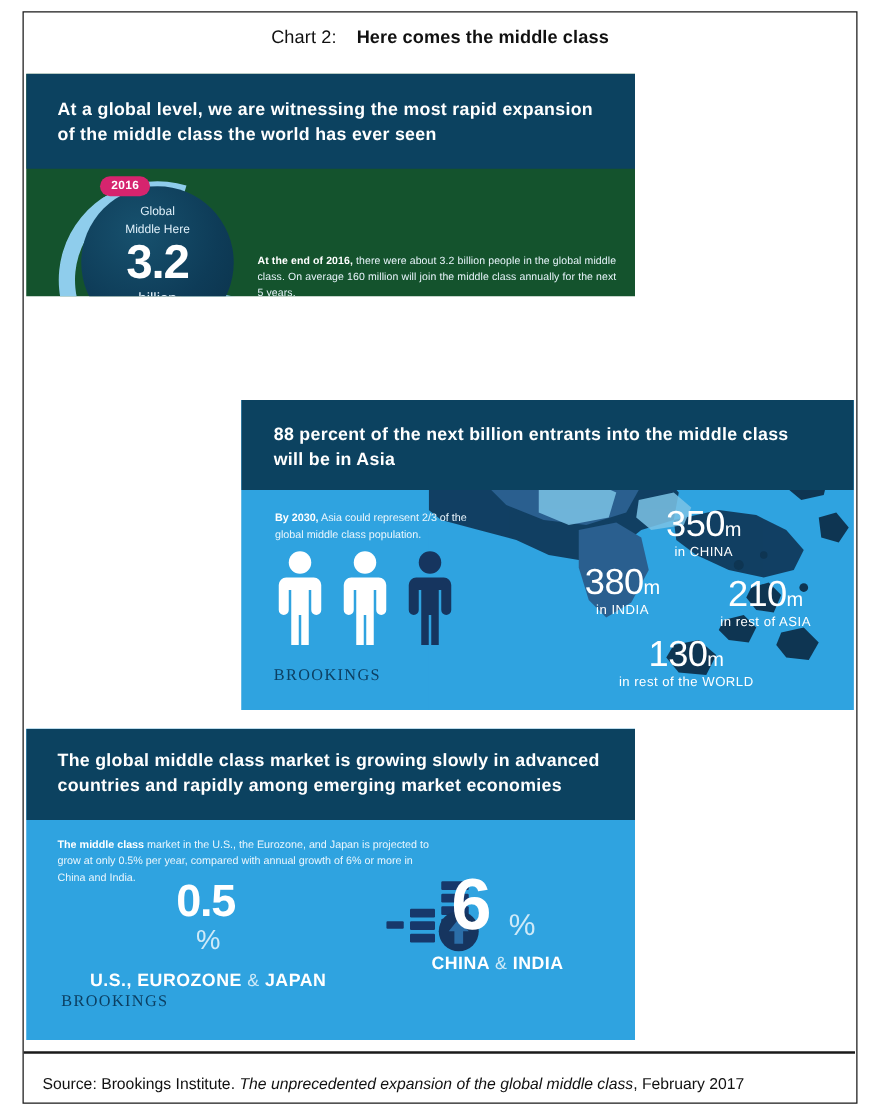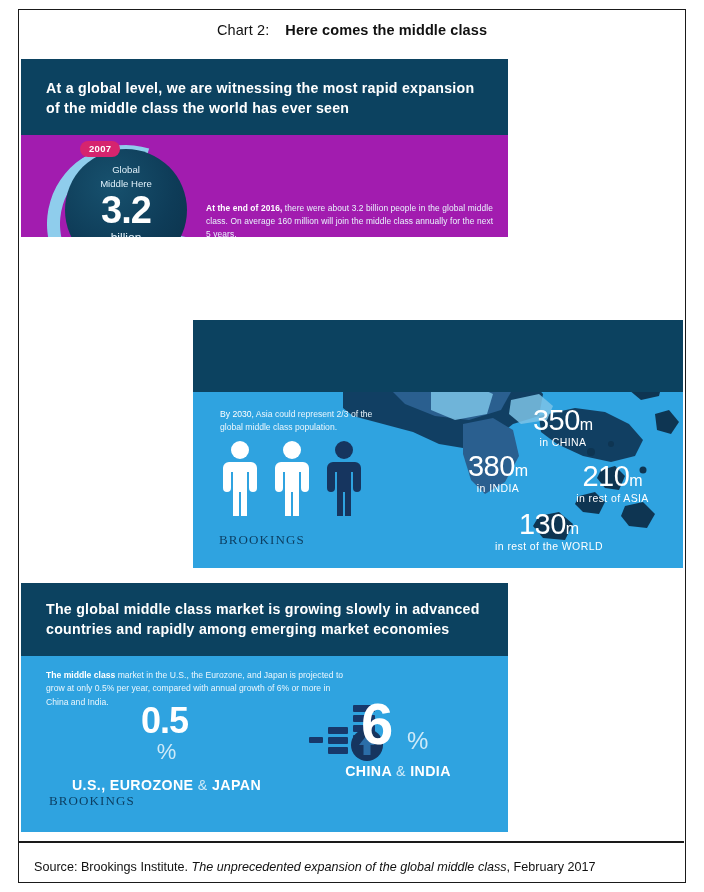--- a/index.html
+++ b/index.html
@@ -55,7 +55,7 @@
     position:absolute;
     left:21px;top:59px;
     width:487px;height:178px;
-    background:#a21caf;
+    background:#14532d;
     overflow:hidden;
   }
   .p1-head{

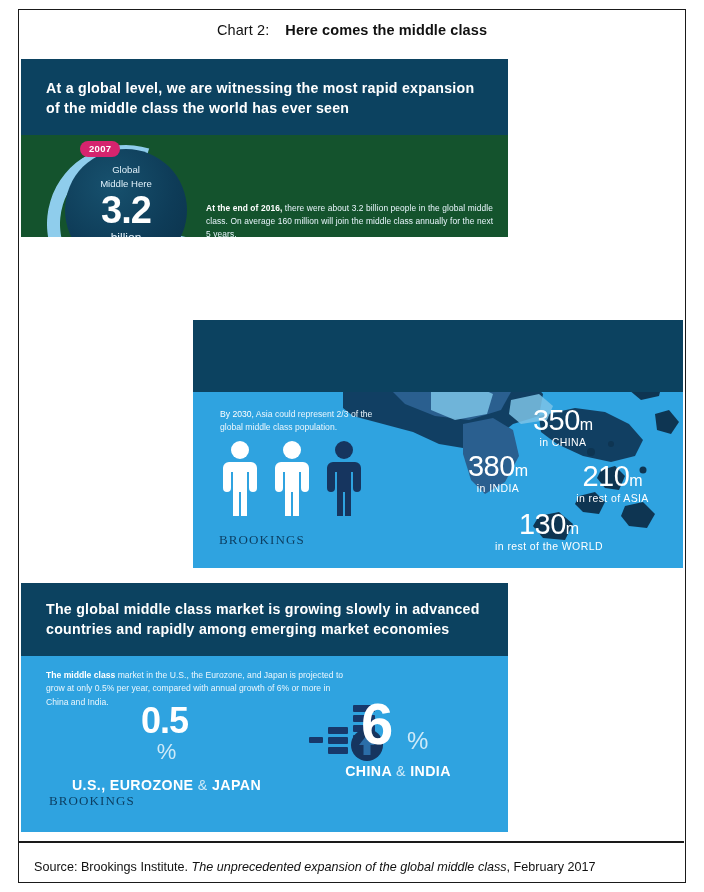--- a/index.html
+++ b/index.html
@@ -220,7 +220,7 @@
       <div class="globe-stand"></div>
       <div class="globe-base"></div>
       <div class="globe-circle"></div>
-      <div class="badge-2016">2007</div>
+      <div class="badge-2016">2016</div>
       <div class="globe-l1">
         <span>Global</span><br>
         <span>Middle Here</span>

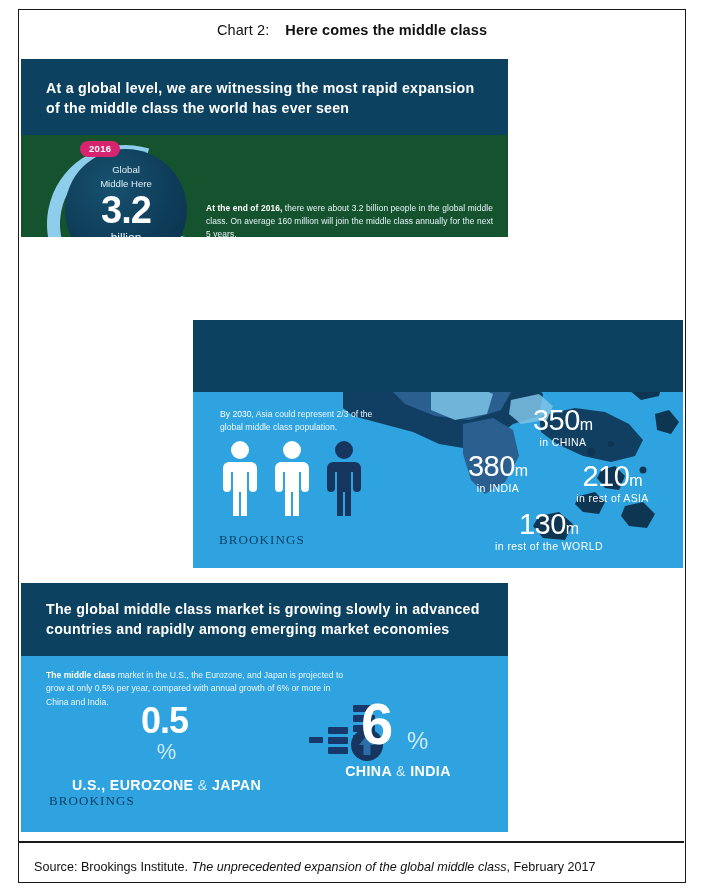--- a/index.html
+++ b/index.html
@@ -275,6 +275,7 @@
     </svg>
 
     <div class="p2-head"></div>
+    <div class="p2-head-txt">88 percent of the next billion entrants into the middle class will be in Asia</div>
 
     <div class="p2-body">
       <b>By 2030,</b><span> Asia could represent 2/3 of the global middle class population.</span>

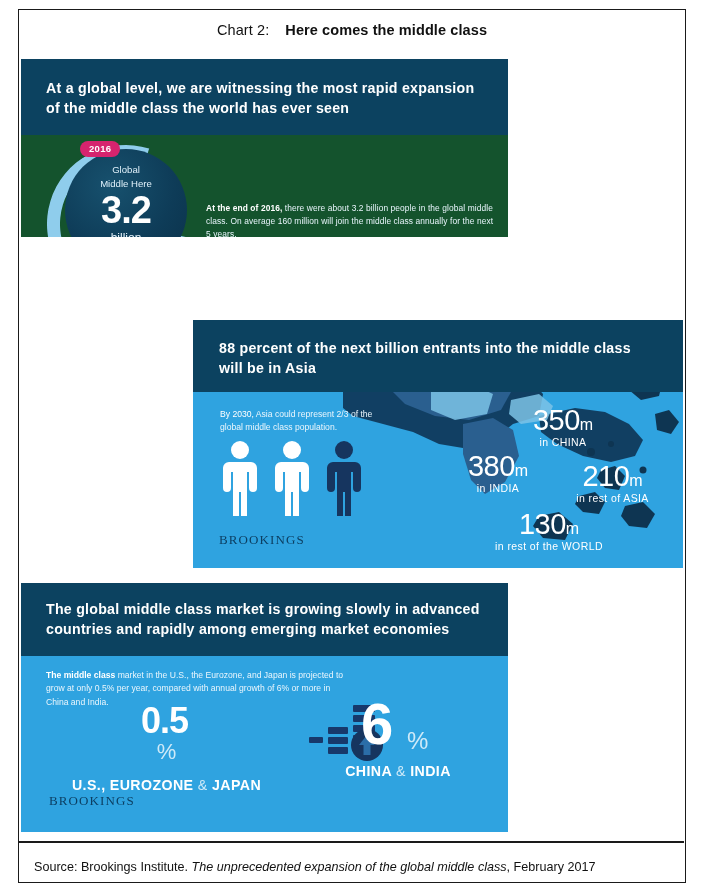--- a/index.html
+++ b/index.html
@@ -149,7 +149,7 @@
     position:absolute;left:27px;top:88px;width:175px;
     font-size:8.6px;line-height:1.5;color:#eaf6fd;
   }
-  .p2-body b{color:#ffffff;font-weight:400;}
+  .p2-body b{color:#ffffff;font-weight:700;}
   .people{position:absolute;left:26px;top:118px;width:170px;height:80px;}
   .p2-brookings{
     position:absolute;left:26px;top:212px;

